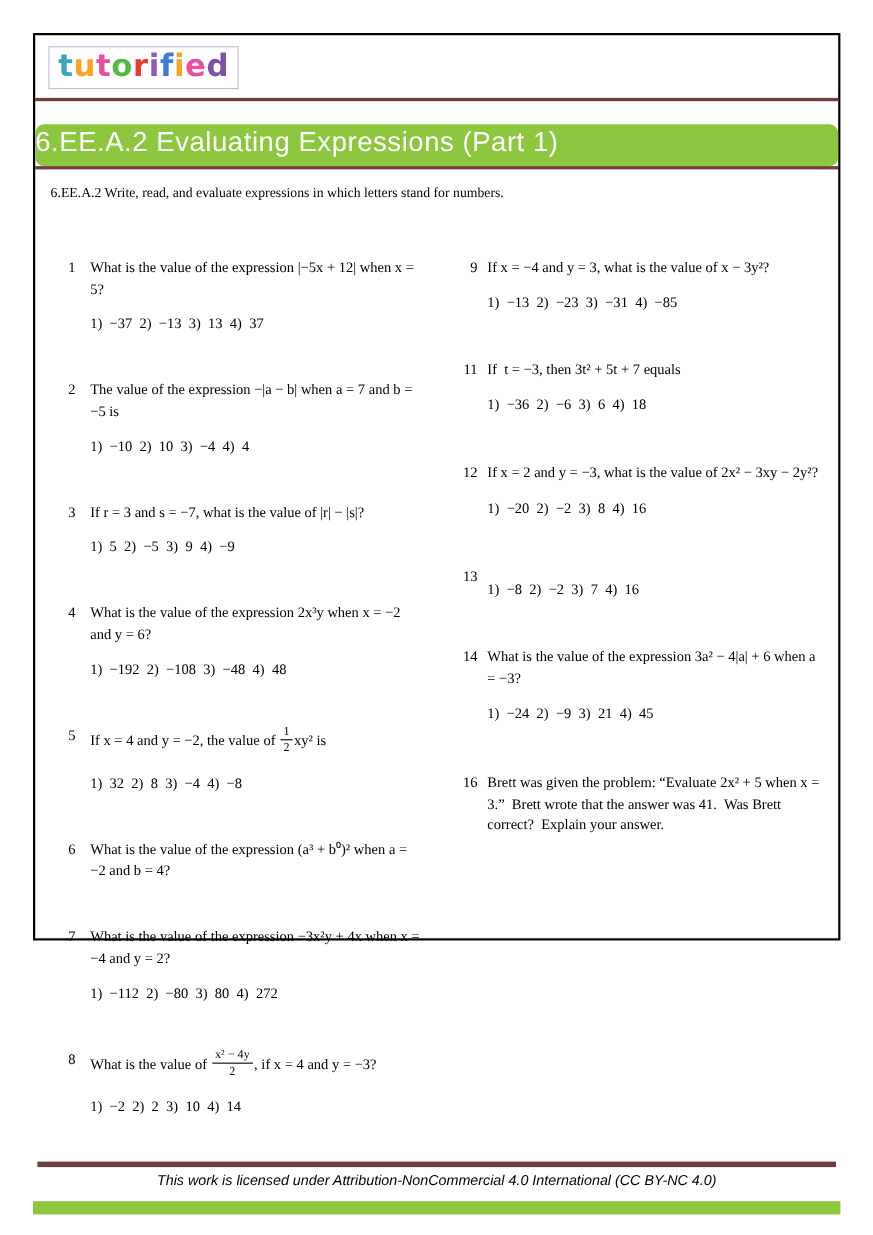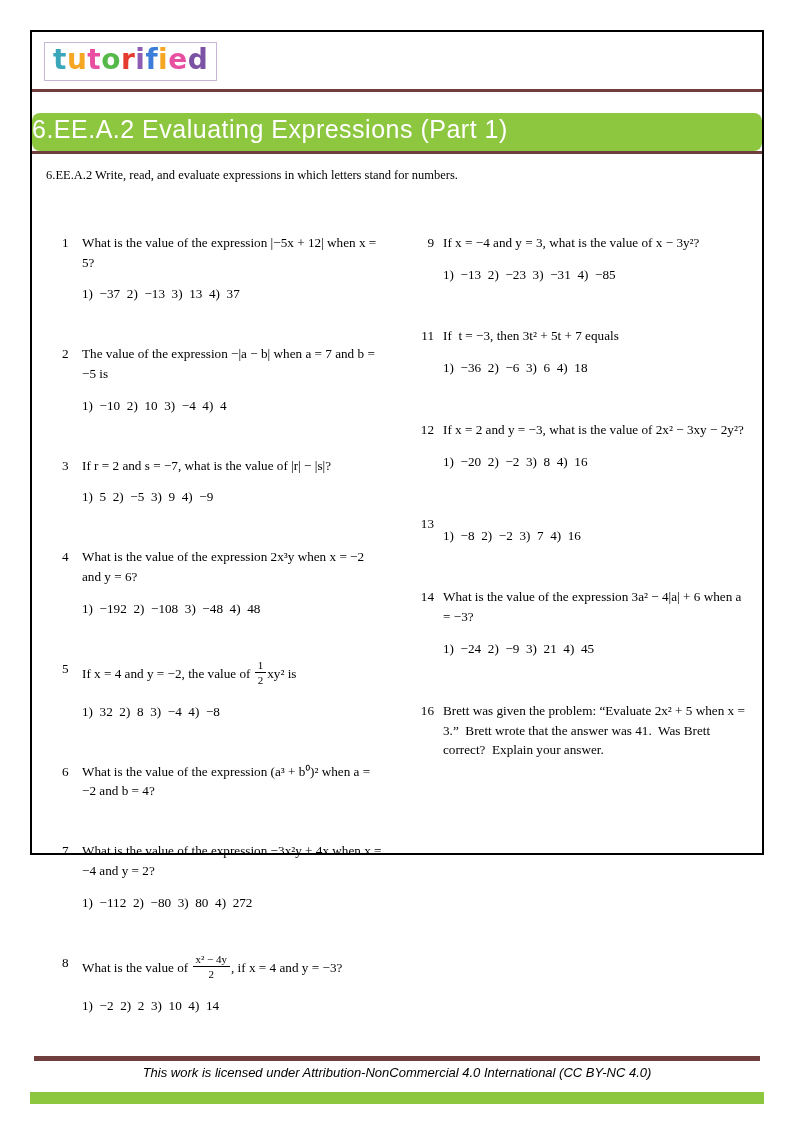--- a/index.html
+++ b/index.html
@@ -110,7 +110,7 @@
       <div class="q">
         <div class="qnum">3</div>
         <div class="qbody">
-          <div class="qtext">If r = 2 and s = −7, what is the value of |r| − |s|?</div>
+          <div class="qtext">If r = 3 and s = −7, what is the value of |r| − |s|?</div>
           <div class="qchoices">1)  5  2)  −5  3)  9  4)  −9</div>
         </div>
       </div>

